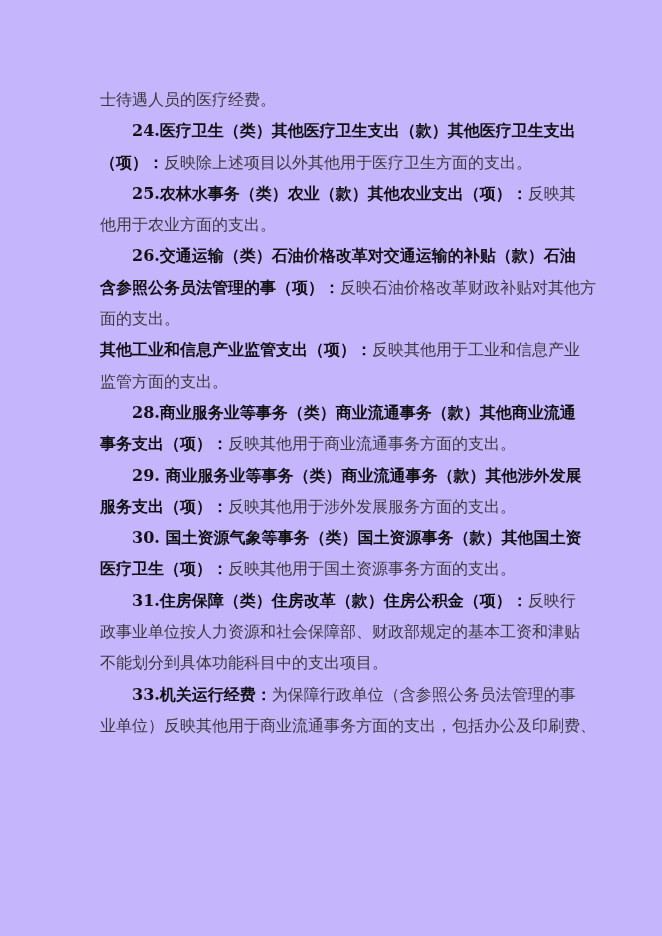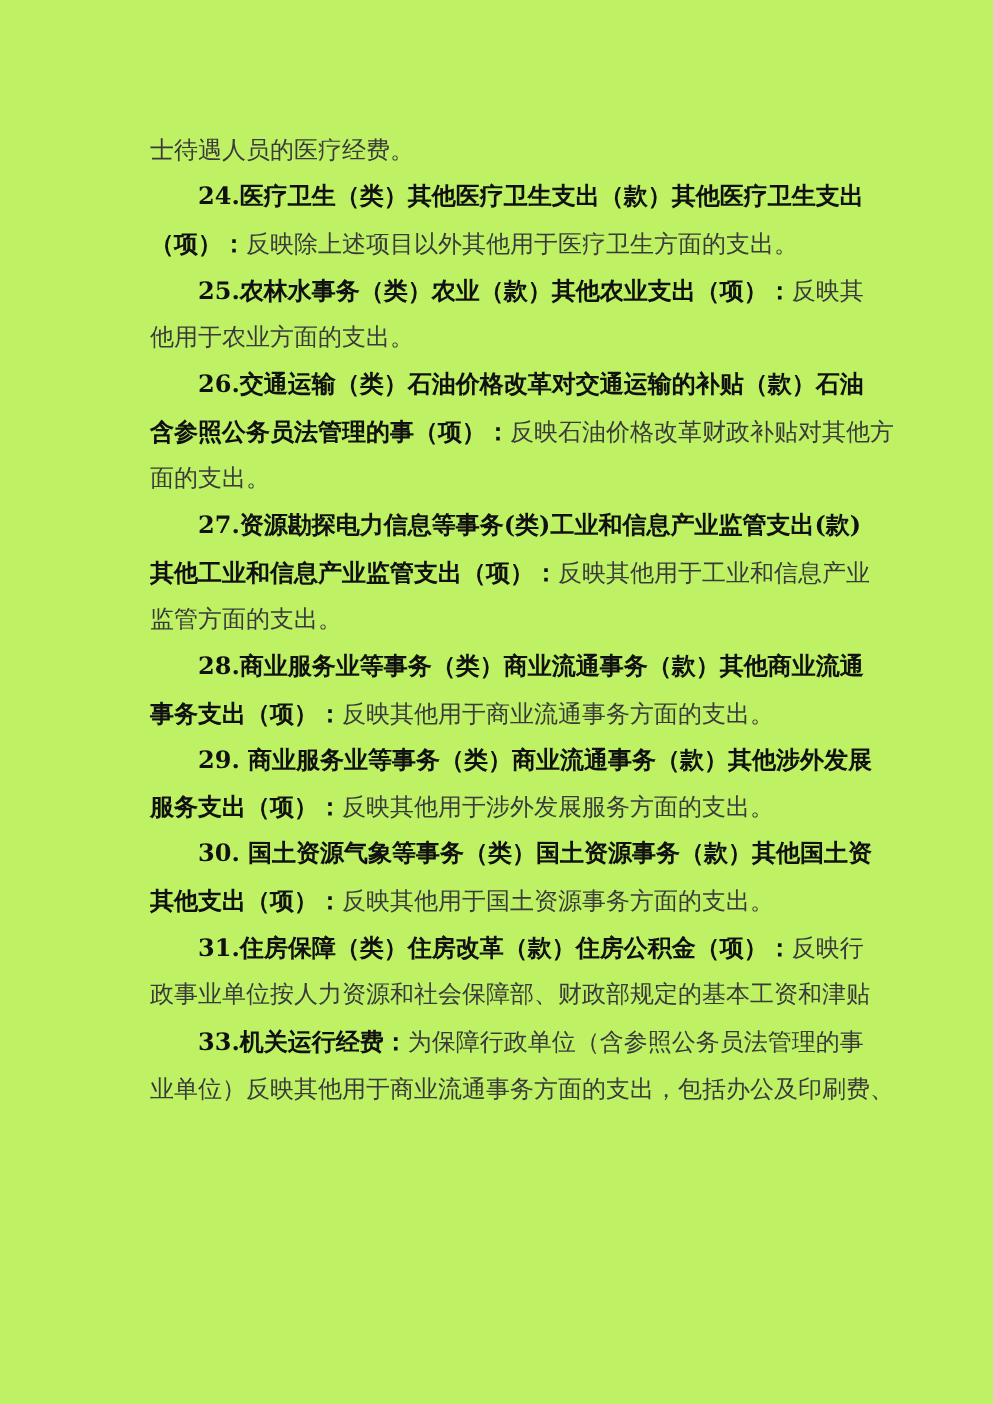--- a/index.html
+++ b/index.html
@@ -5,7 +5,7 @@
   html, body { margin: 0; padding: 0; background: #ffffff; }
   body { width: 662px; height: 936px; position: relative; overflow: hidden; }
   .page {
-    position: absolute; left: 0; top: 0; width: 662px; height: 936px; background: #bef264;
+    position: absolute; left: 0; top: 0; width: 662px; height: 936px; background: #c4b5fd;
   }
   .content {
     position: absolute; left: 100px; top: 84px; width: 472px;

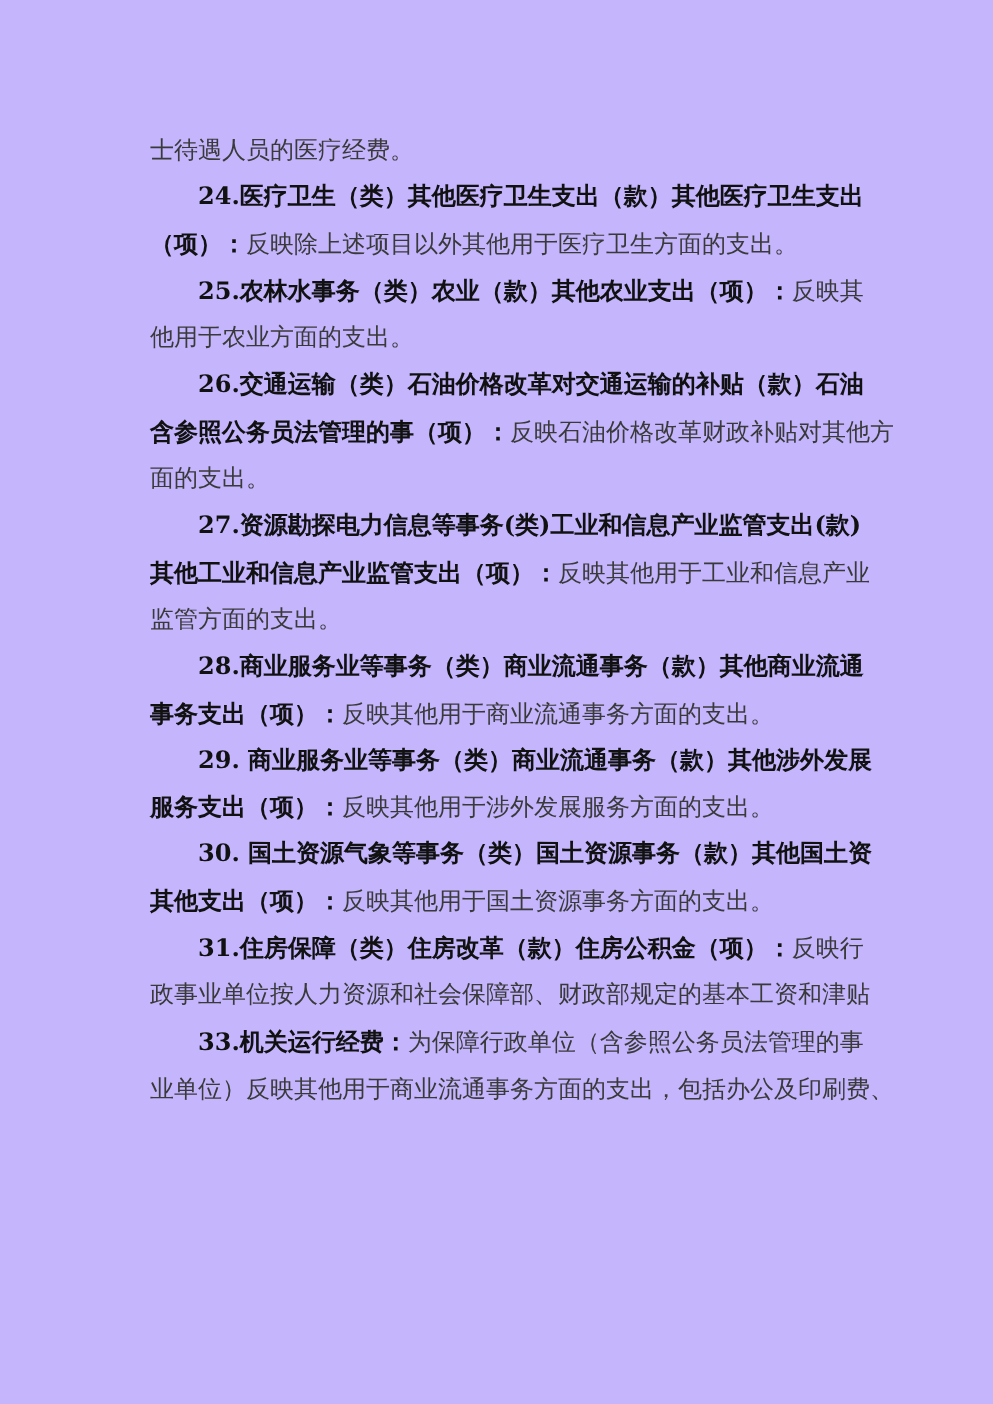--- a/index.html
+++ b/index.html
@@ -34,7 +34,6 @@
       <div class="line indent"><span class="b">26.交通运输（类）石油价格改革对交通运输的补贴（款）石油</span></div>
       <div class="line"><span class="b">含参照公务员法管理的事（项）：</span><span class="n">反映石油价格改革财政补贴对其他方</span></div>
       <div class="line last"><span class="n">面的支出。</span></div>
-      <div class="line indent"><span class="b">27.资源勘探电力信息等事务(类)工业和信息产业监管支出(款)</span></div>
       <div class="line"><span class="b">其他工业和信息产业监管支出（项）：</span><span class="n">反映其他用于工业和信息产业</span></div>
       <div class="line last"><span class="n">监管方面的支出。</span></div>
       <div class="line indent"><span class="b">28.商业服务业等事务（类）商业流通事务（款）其他商业流通</span></div>

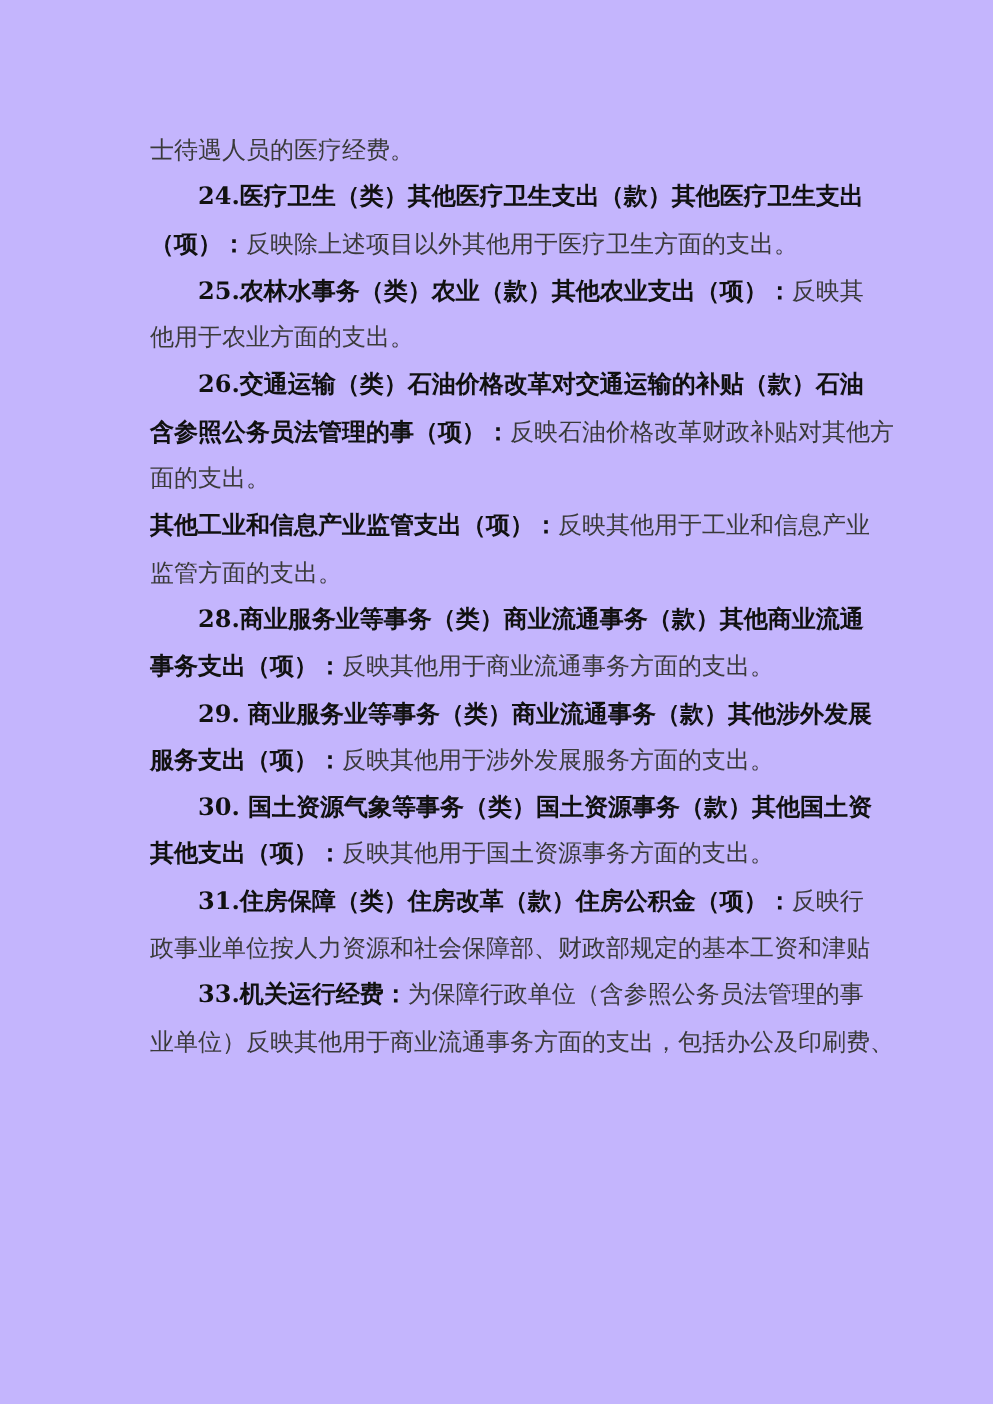--- a/index.html
+++ b/index.html
@@ -41,7 +41,7 @@
       <div class="line indent"><span class="b">29. 商业服务业等事务（类）商业流通事务（款）其他涉外发展</span></div>
       <div class="line last"><span class="b">服务支出（项）：</span><span class="n">反映其他用于涉外发展服务方面的支出。</span></div>
       <div class="line indent"><span class="b">30. 国土资源气象等事务（类）国土资源事务（款）其他国土资</span></div>
-      <div class="line last"><span class="b">其他支出（项）：</span><span class="n">反映其他用于国土资源事务方面的支出。</span></div>
+      <div class="line last"><span class="b">医疗卫生（项）：</span><span class="n">反映其他用于国土资源事务方面的支出。</span></div>
       <div class="line indent"><span class="b">31.住房保障（类）住房改革（款）住房公积金（项）：</span><span class="n">反映行</span></div>
       <div class="line"><span class="n">政事业单位按人力资源和社会保障部、财政部规定的基本工资和津贴</span></div>
       <div class="line indent"><span class="b">33.机关运行经费：</span><span class="n">为保障行政单位（含参照公务员法管理的事</span></div>

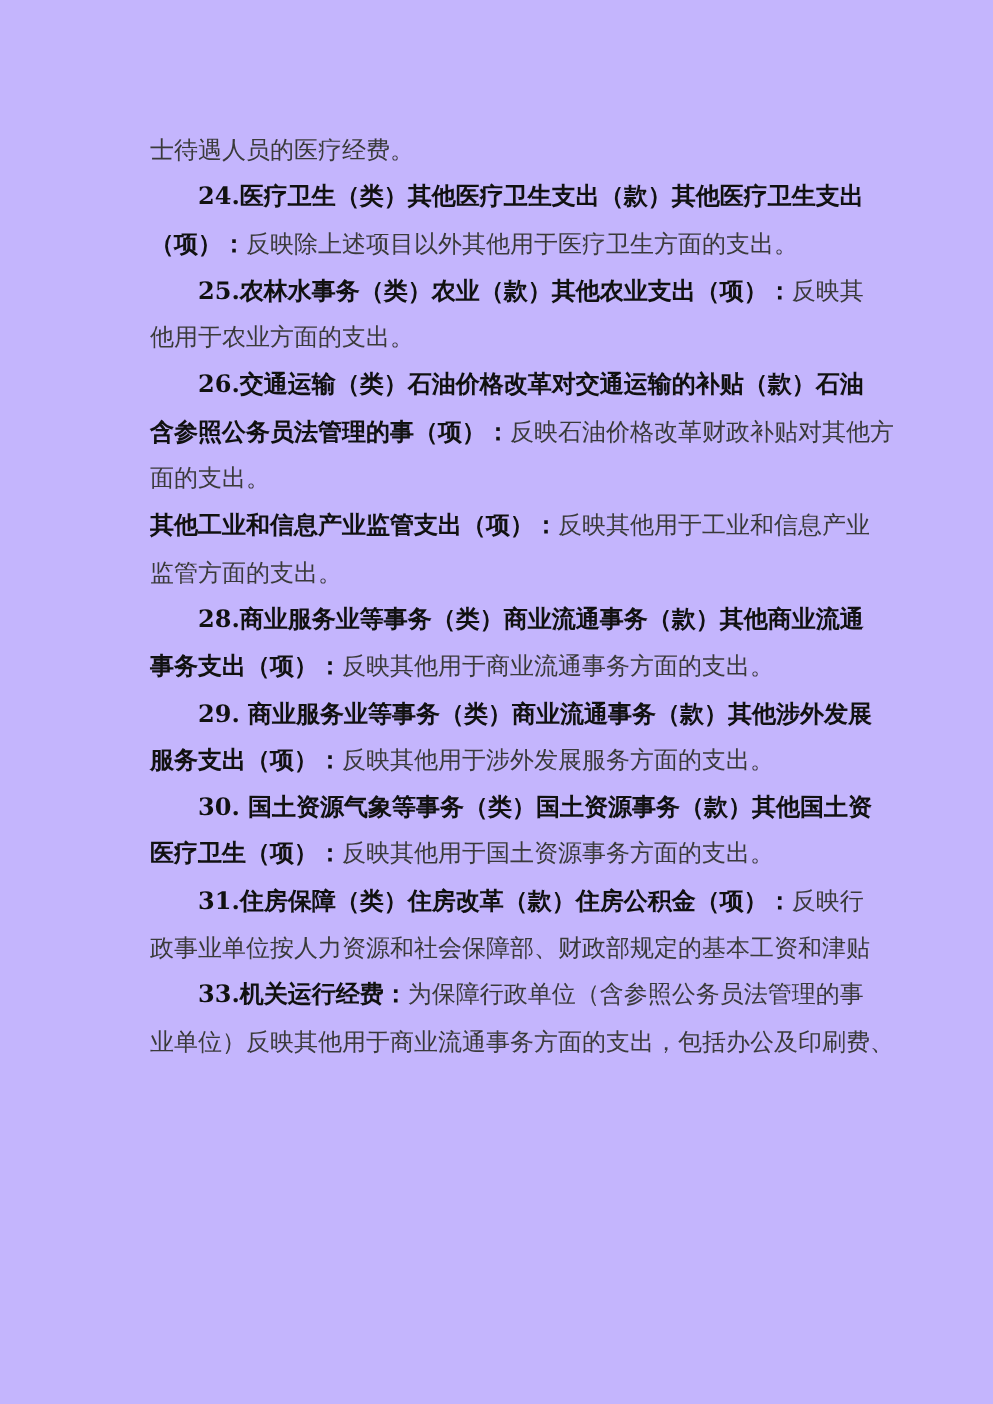--- a/index.html
+++ b/index.html
@@ -44,6 +44,7 @@
       <div class="line last"><span class="b">医疗卫生（项）：</span><span class="n">反映其他用于国土资源事务方面的支出。</span></div>
       <div class="line indent"><span class="b">31.住房保障（类）住房改革（款）住房公积金（项）：</span><span class="n">反映行</span></div>
       <div class="line"><span class="n">政事业单位按人力资源和社会保障部、财政部规定的基本工资和津贴</span></div>
+      <div class="line last"><span class="n">不能划分到具体功能科目中的支出项目。</span></div>
       <div class="line indent"><span class="b">33.机关运行经费：</span><span class="n">为保障行政单位（含参照公务员法管理的事</span></div>
       <div class="line"><span class="n">业单位）反映其他用于商业流通事务方面的支出，包括办公及印刷费、</span></div>
     </div>

